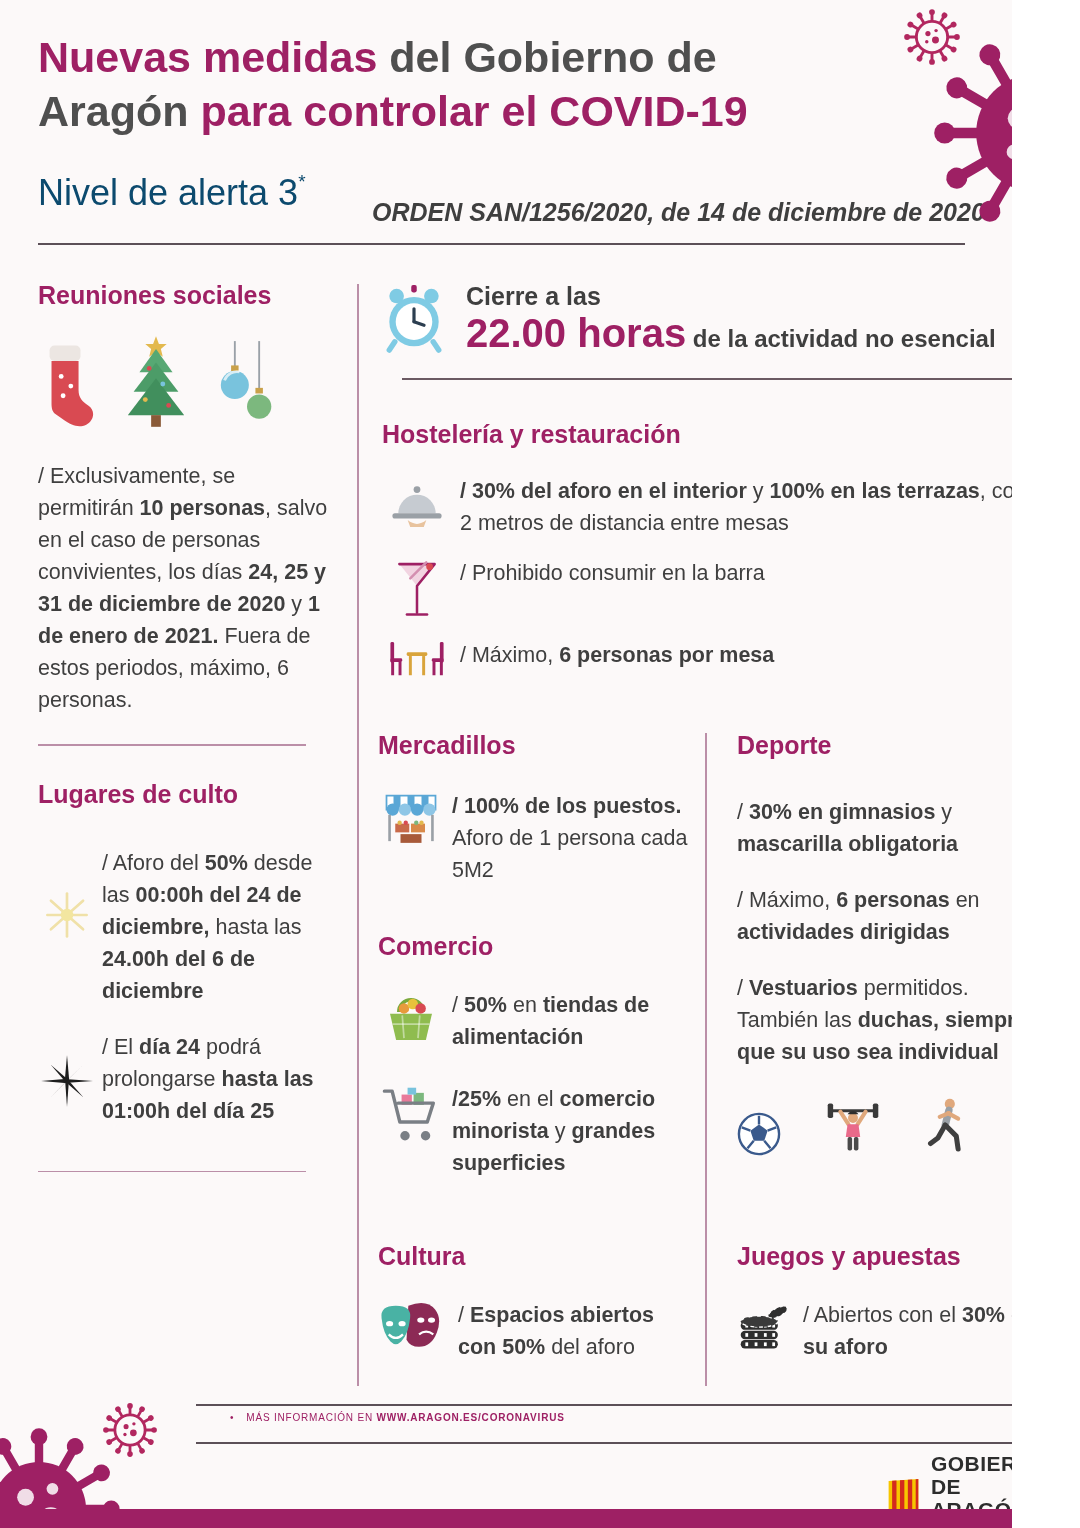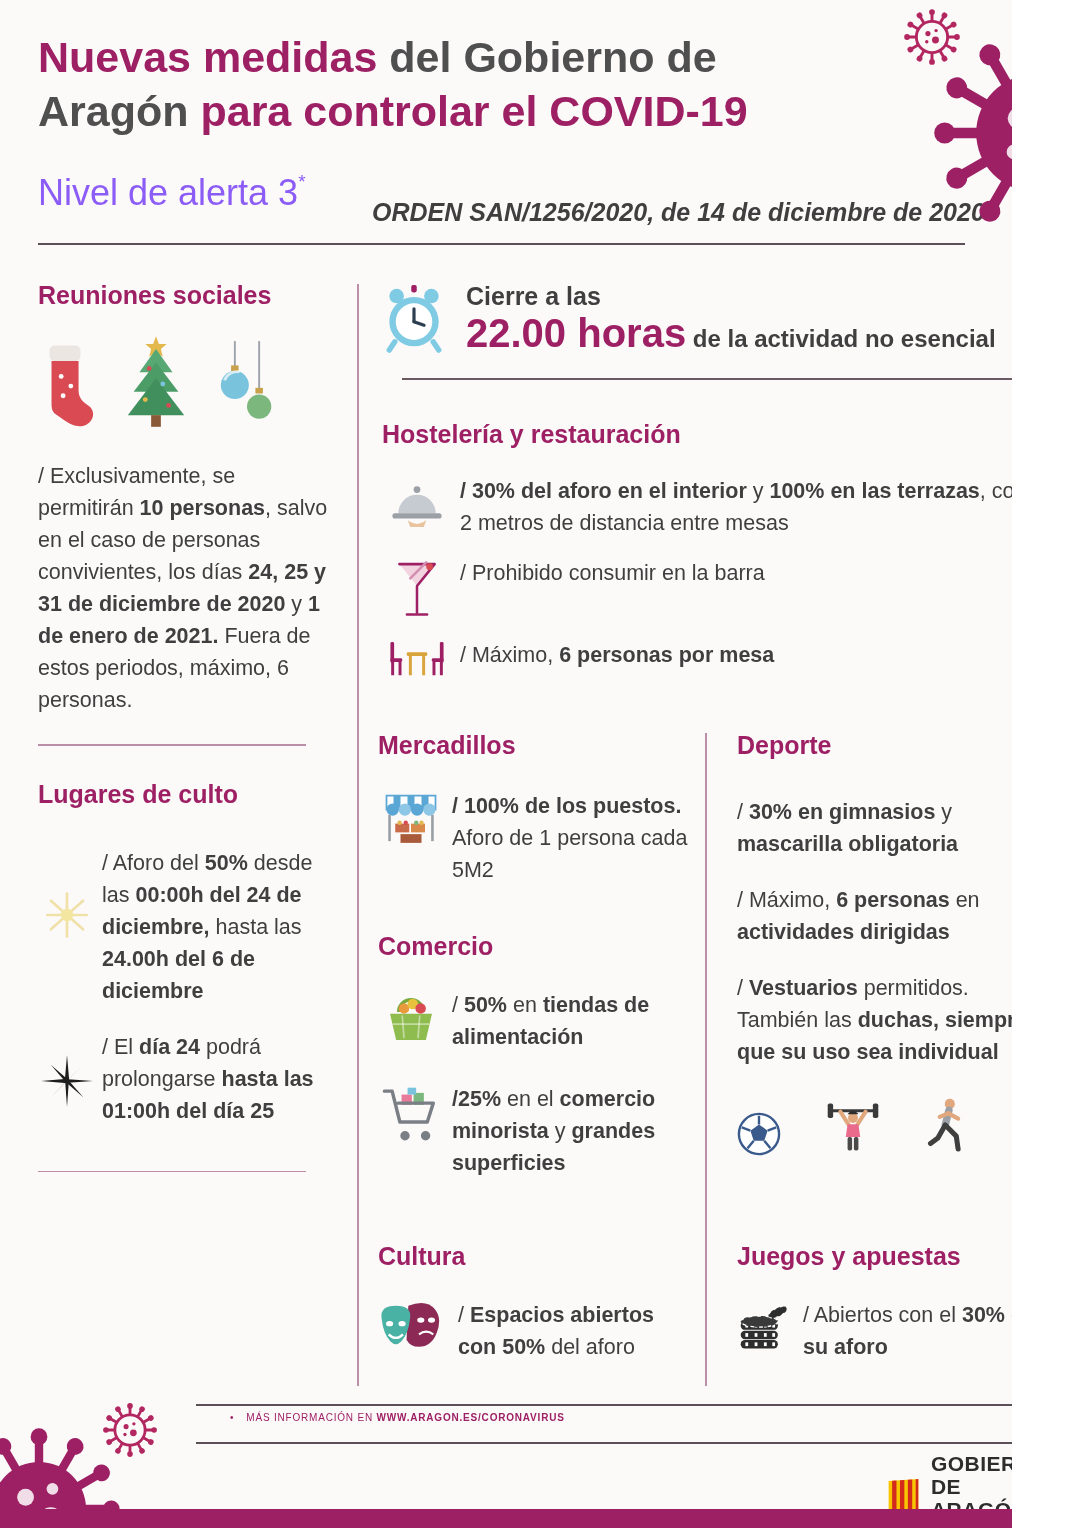--- a/index.html
+++ b/index.html
@@ -15,7 +15,7 @@
 
   
   .hdr-title{ position:absolute; left:38px; top:30px; width:900px; font-size:43px; line-height:54px; font-weight:700; color:#4f4f4f; }
-  .hdr-alert{ position:absolute; left:38px; top:172px; font-size:36px; color:#8b5cf6; }
+  .hdr-alert{ position:absolute; left:38px; top:172px; font-size:36px; color:#0c4a6e; }
   .hdr-alert sup{ font-size:19px; position:relative; top:-4px; }
   .hdr-order{ position:absolute; left:372px; top:198px; font-size:25px; font-style:italic; font-weight:600; color:#3f3f3f; }
   .hdr-rule{ position:absolute; left:38px; top:243px; width:927px; height:2px; background:#5c5058; }

